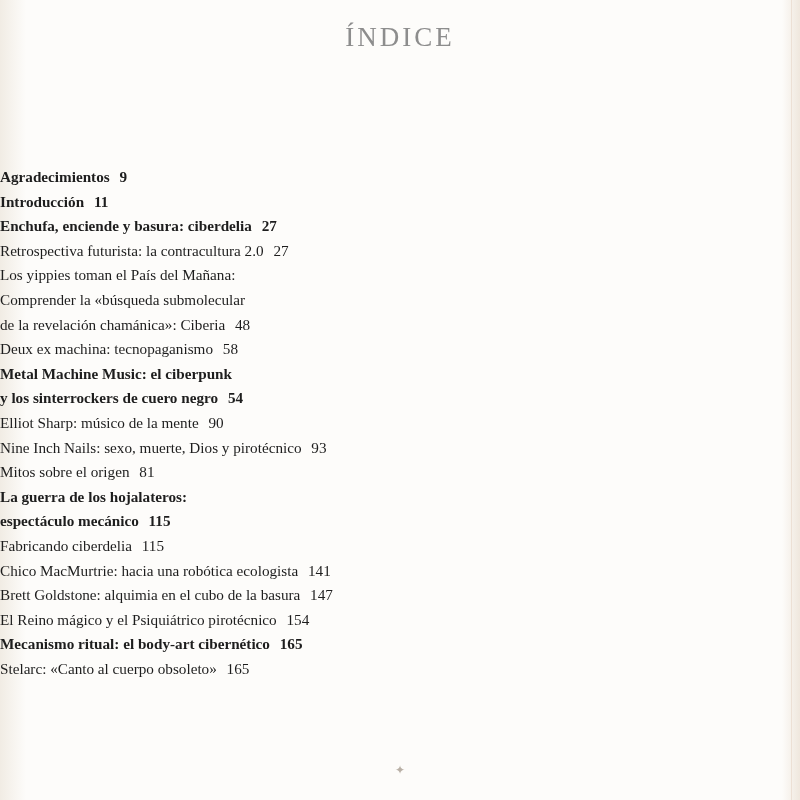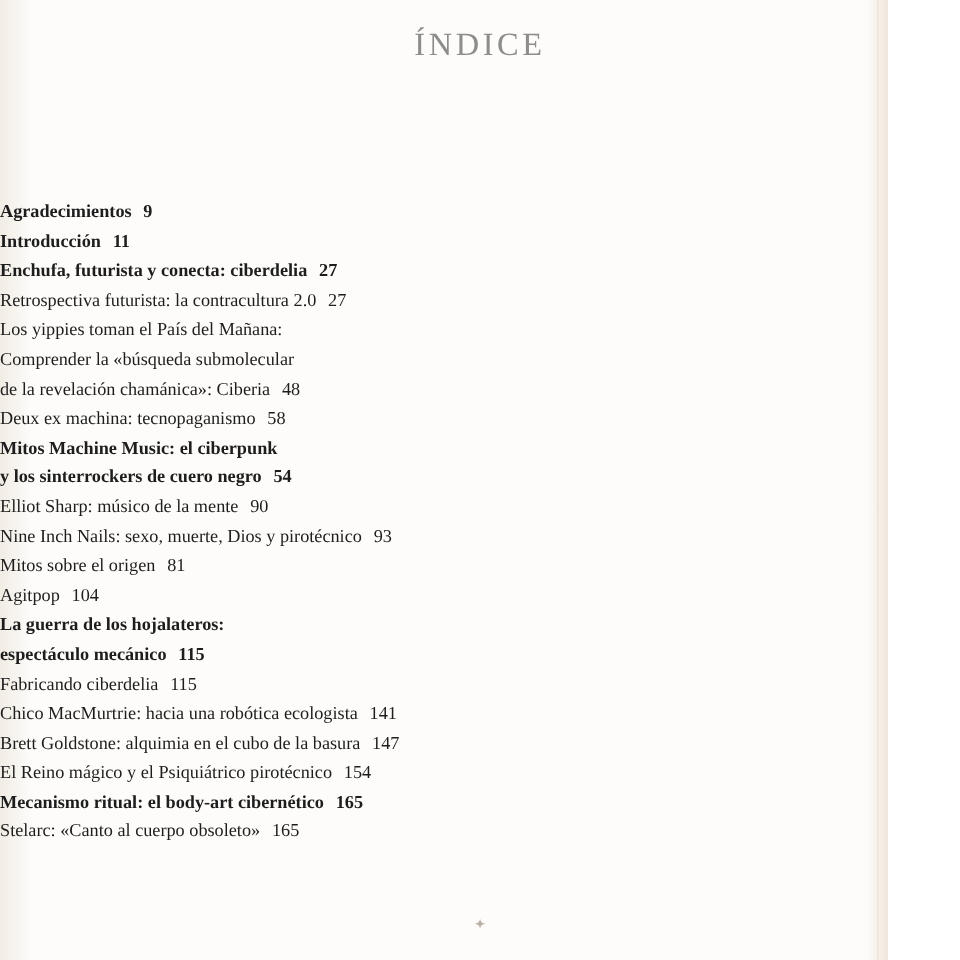--- a/index.html
+++ b/index.html
@@ -16,7 +16,7 @@
   }
   .page {
     position: relative;
-    width: 740px;
+    width: 800px;
     height: 800px;
     background: #fdfcfa;
     box-sizing: border-box;

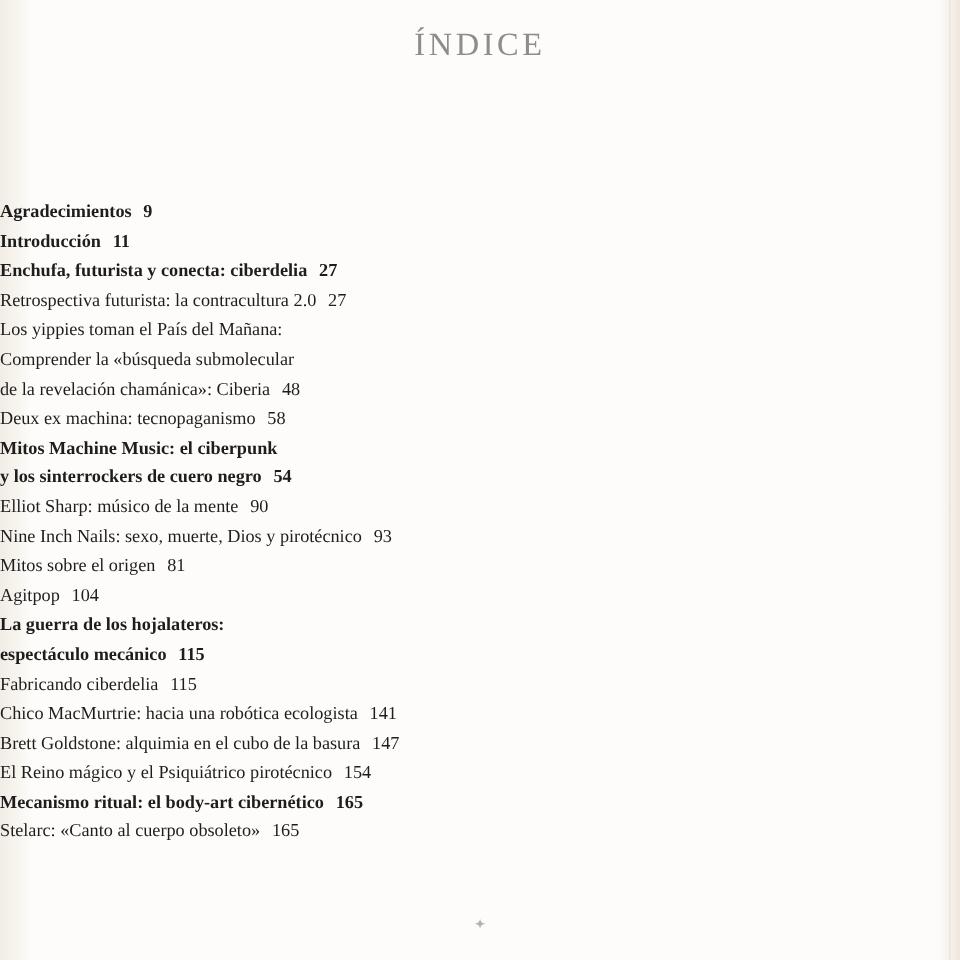--- a/index.html
+++ b/index.html
@@ -99,7 +99,7 @@
   <div class="toc">
       <div class="entry bold"><span>Agradecimientos</span><span class="pg"> 9</span></div>
       <div class="entry bold"><span>Introducción</span><span class="pg"> 11</span></div>
-      <div class="entry bold"><span>Enchufa, futurista y conecta: ciberdelia</span><span class="pg"> 27</span></div>
+      <div class="entry bold"><span>Enchufa, enciende y basura: ciberdelia</span><span class="pg"> 27</span></div>
       <div class="entry"><span>Retrospectiva futurista: la contracultura 2.0</span><span class="pg"> 27</span></div>
       <div class="entry"><span>Los yippies toman el País del Mañana:</span></div>
       <div class="entry"><span>Comprender la «búsqueda submolecular</span></div>

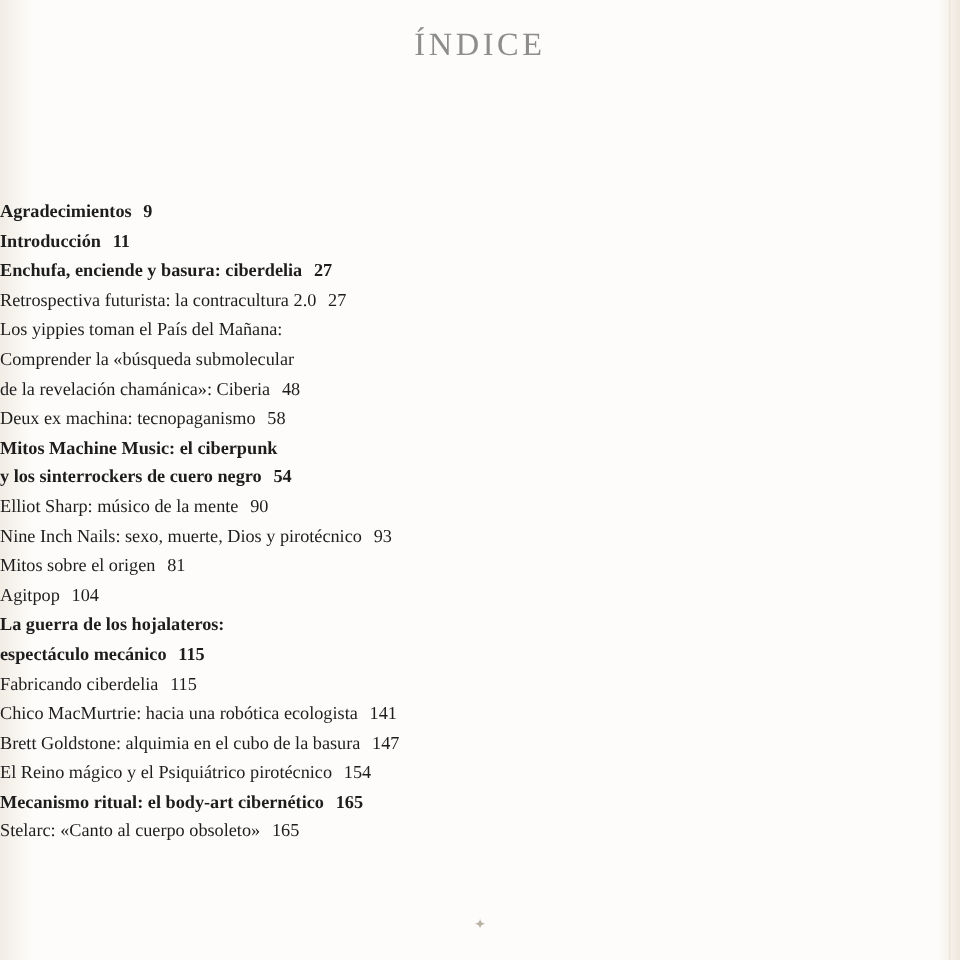--- a/index.html
+++ b/index.html
@@ -105,7 +105,7 @@
       <div class="entry"><span>Comprender la «búsqueda submolecular</span></div>
       <div class="entry"><span>de la revelación chamánica»: Ciberia</span><span class="pg"> 48</span></div>
       <div class="entry"><span>Deux ex machina: tecnopaganismo</span><span class="pg"> 58</span></div>
-      <div class="entry bold"><span>Mitos Machine Music: el ciberpunk</span></div>
+      <div class="entry bold"><span>Metal Machine Music: el ciberpunk</span></div>
       <div class="entry bold"><span>y los sinterrockers de cuero negro</span><span class="pg"> 54</span></div>
       <div class="entry"><span>Elliot Sharp: músico de la mente</span><span class="pg"> 90</span></div>
       <div class="entry"><span>Nine Inch Nails: sexo, muerte, Dios y pirotécnico</span><span class="pg"> 93</span></div>

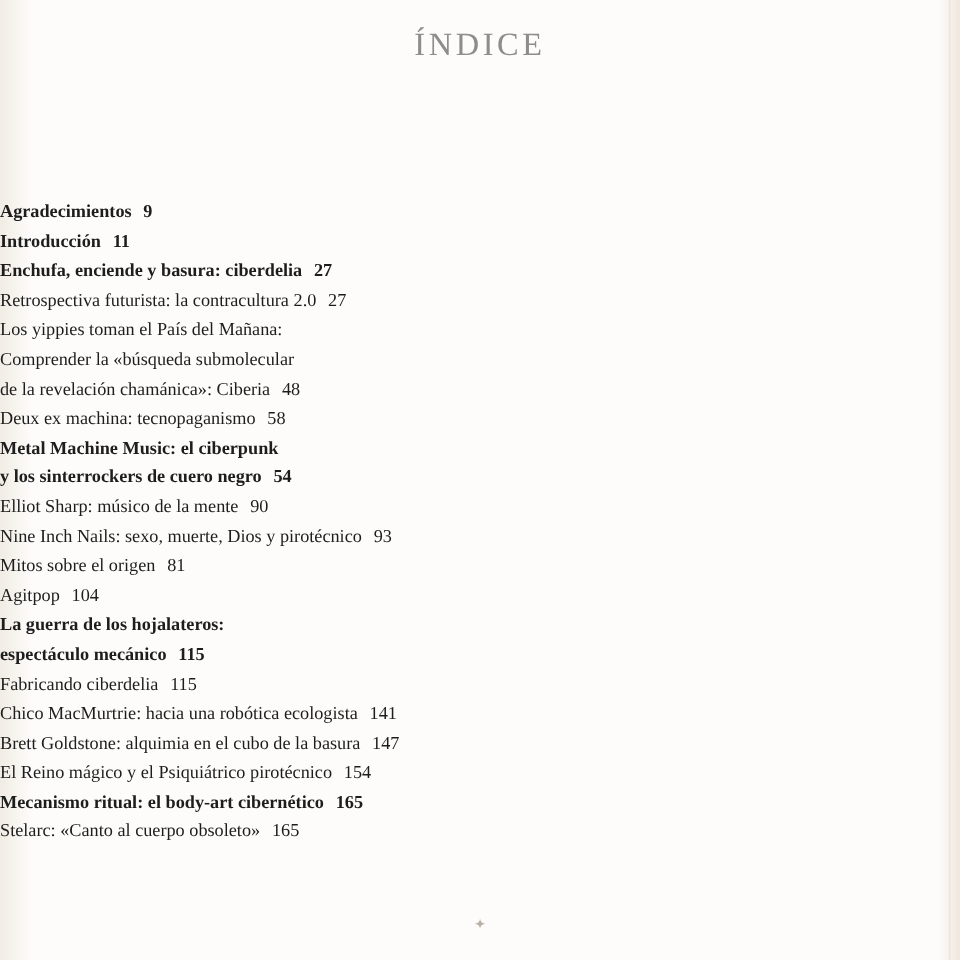--- a/index.html
+++ b/index.html
@@ -110,7 +110,6 @@
       <div class="entry"><span>Elliot Sharp: músico de la mente</span><span class="pg"> 90</span></div>
       <div class="entry"><span>Nine Inch Nails: sexo, muerte, Dios y pirotécnico</span><span class="pg"> 93</span></div>
       <div class="entry"><span>Mitos sobre el origen</span><span class="pg"> 81</span></div>
-      <div class="entry"><span>Agitpop</span><span class="pg"> 104</span></div>
       <div class="entry bold"><span>La guerra de los hojalateros:</span></div>
       <div class="entry bold"><span>espectáculo mecánico</span><span class="pg"> 115</span></div>
       <div class="entry"><span>Fabricando ciberdelia</span><span class="pg"> 115</span></div>

